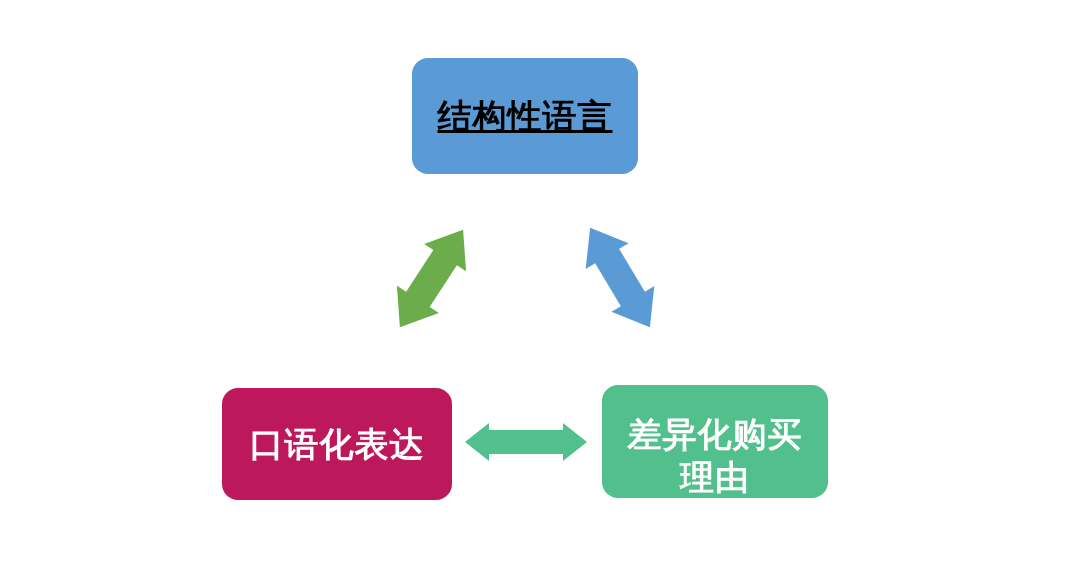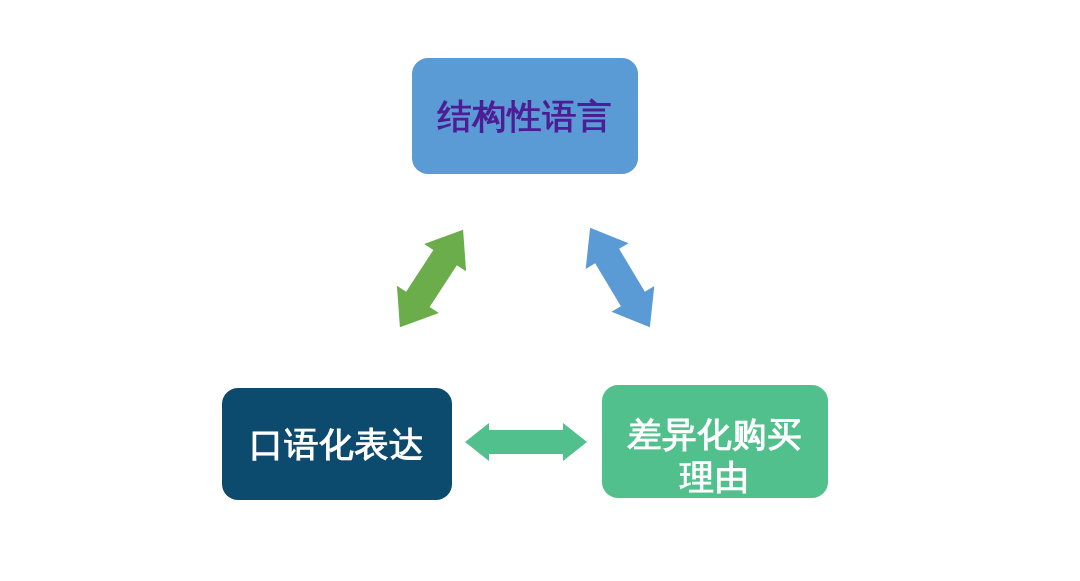--- a/index.html
+++ b/index.html
@@ -75,7 +75,7 @@
   </svg>
 
   <div class="node node-top" style="background-color: rgb(91, 155, 213);">
-    <span class="node-label" style="color: #4c1d95;">结构性语言</span>
+    <span class="node-label" style="color: #000000; text-decoration: underline;">结构性语言</span>
   </div>
 
   <div class="node node-bottom-left" style="background-color: #0c4a6e;">

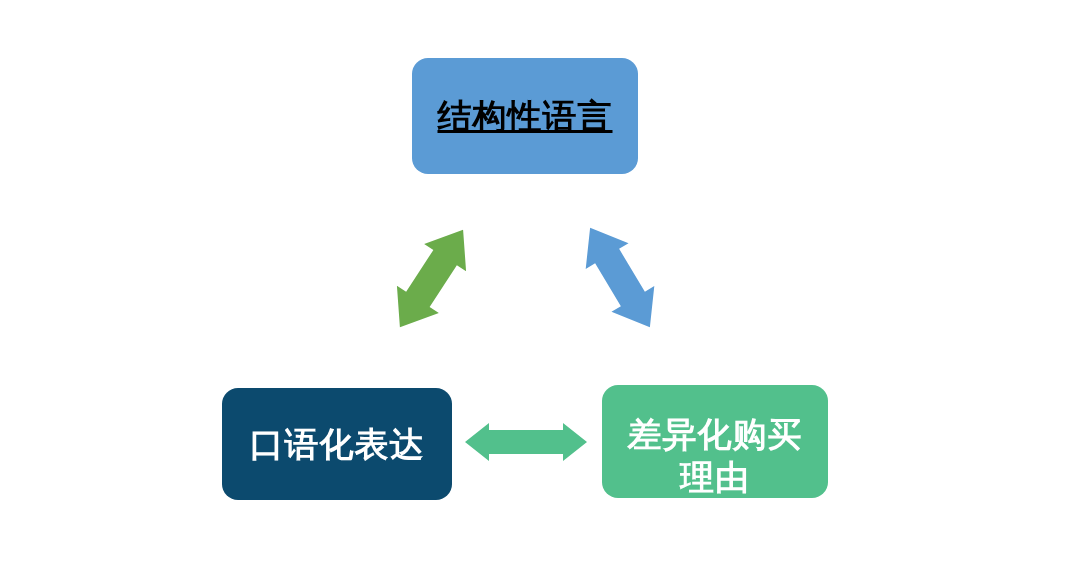--- a/index.html
+++ b/index.html
@@ -78,7 +78,7 @@
     <span class="node-label" style="color: #000000; text-decoration: underline;">结构性语言</span>
   </div>
 
-  <div class="node node-bottom-left" style="background-color: #0c4a6e;">
+  <div class="node node-bottom-left" style="background-color: #be185d;">
     <span class="node-label" style="color: rgb(255, 255, 255);">口语化表达</span>
   </div>
 

